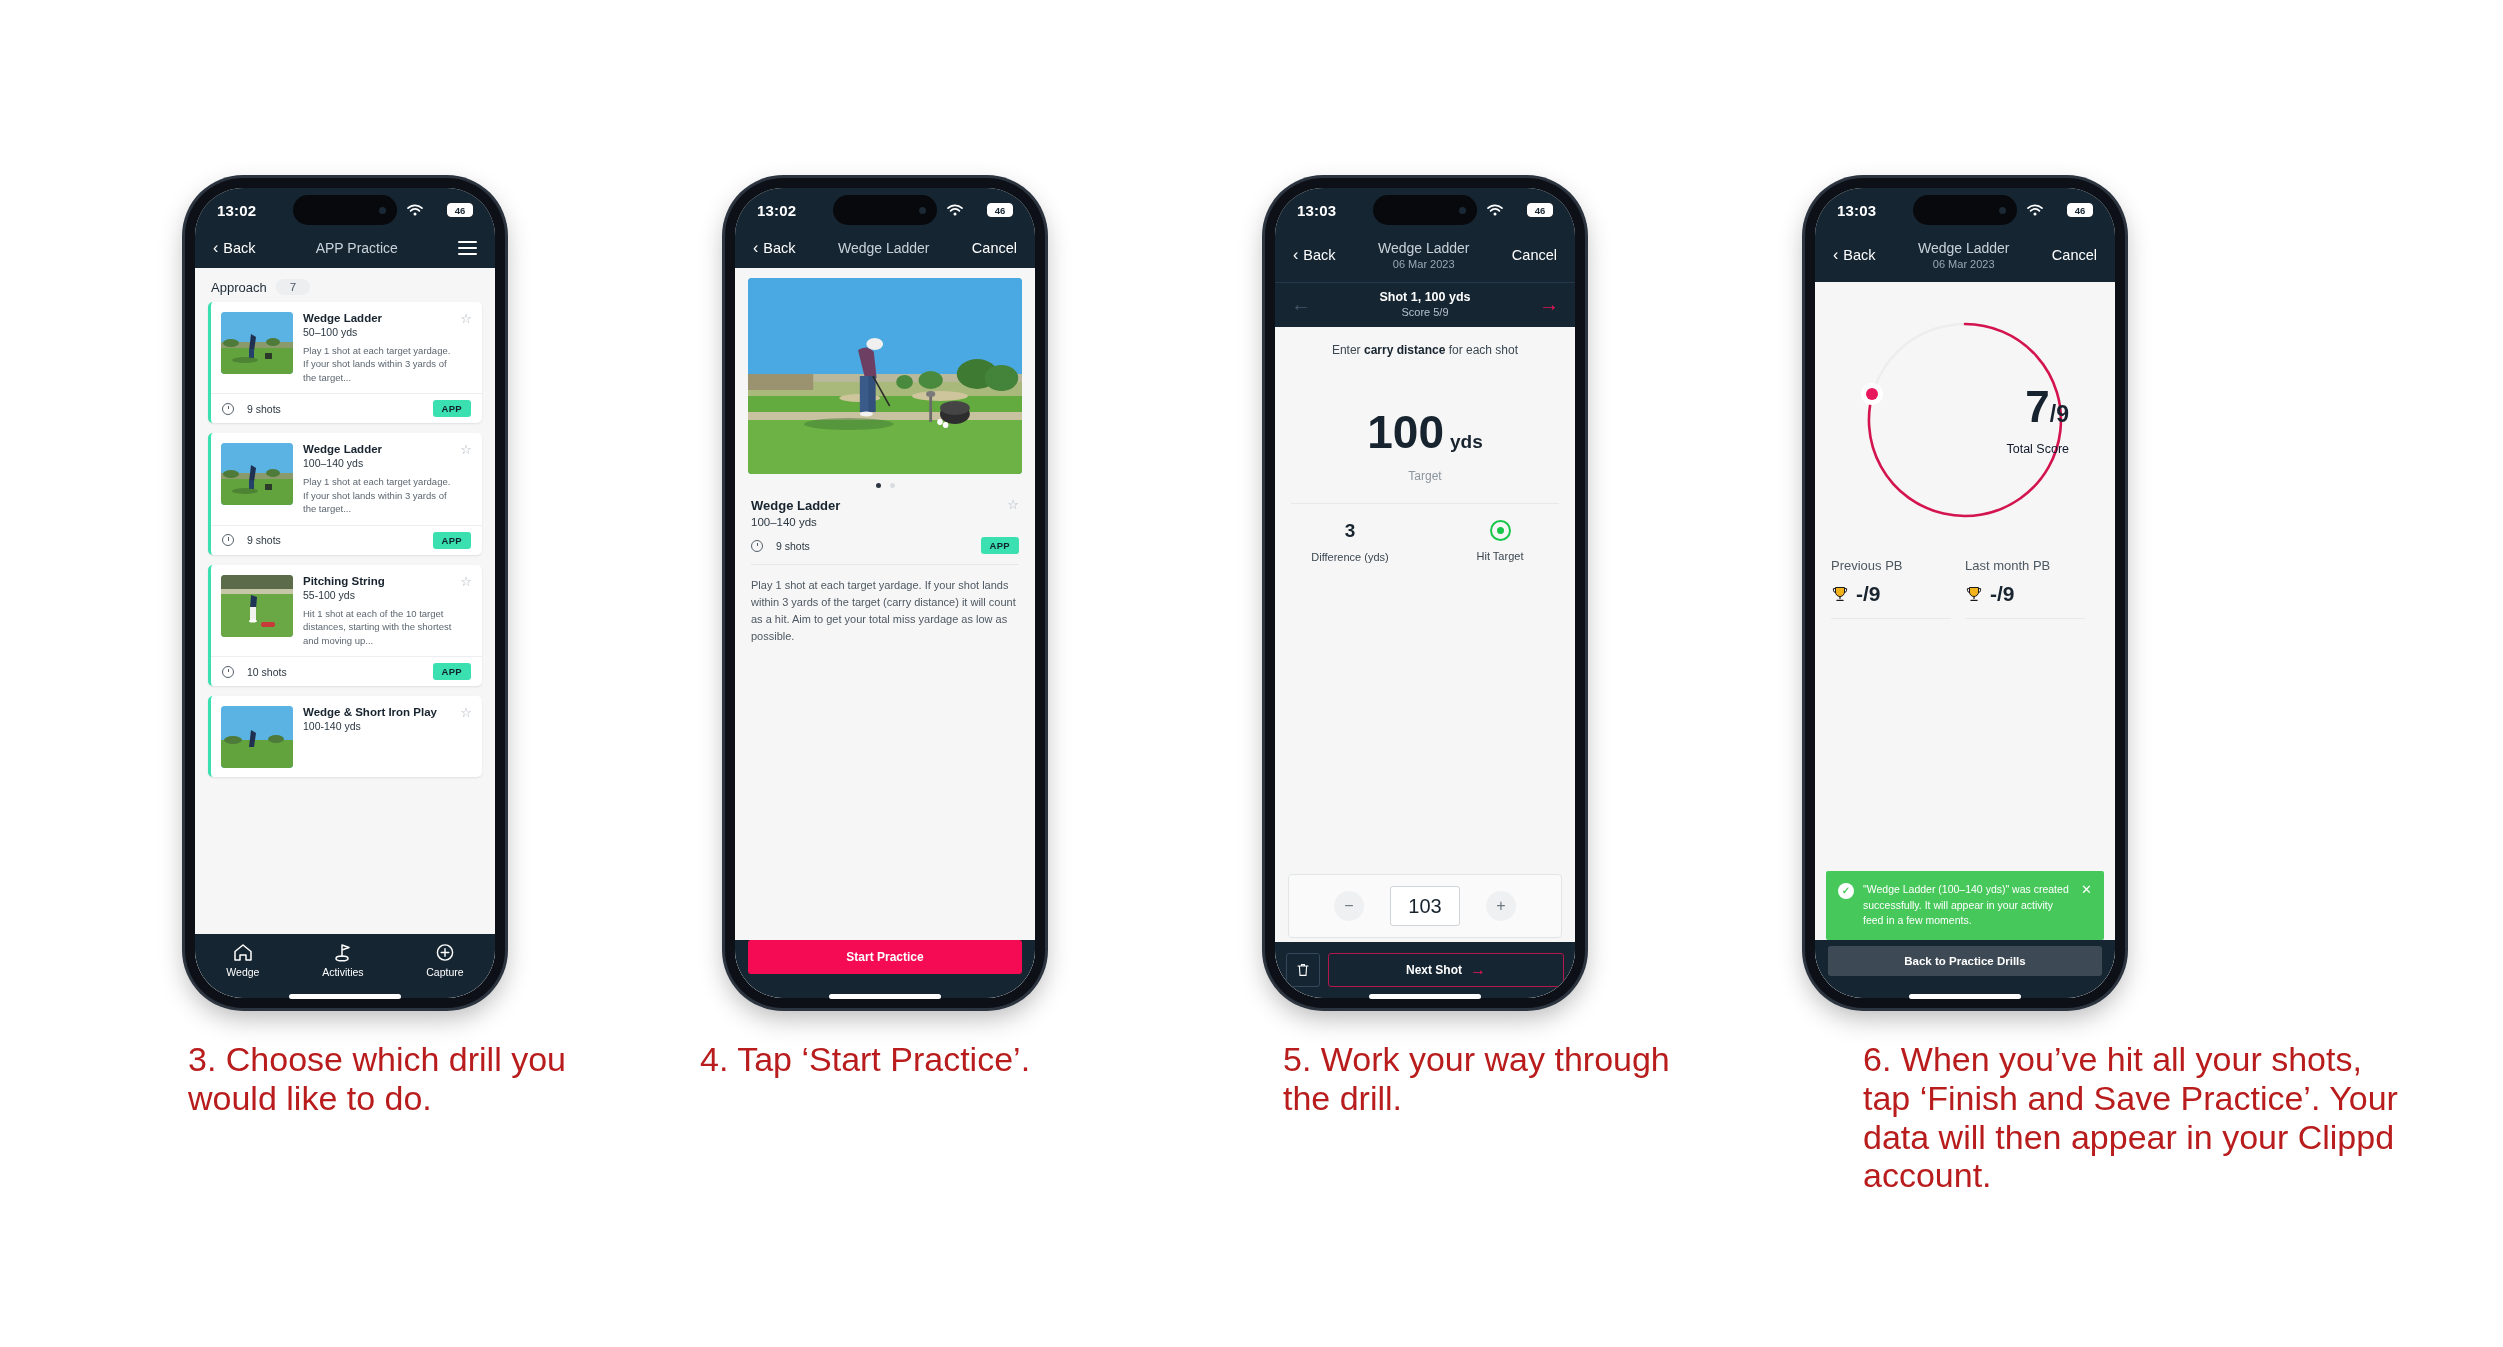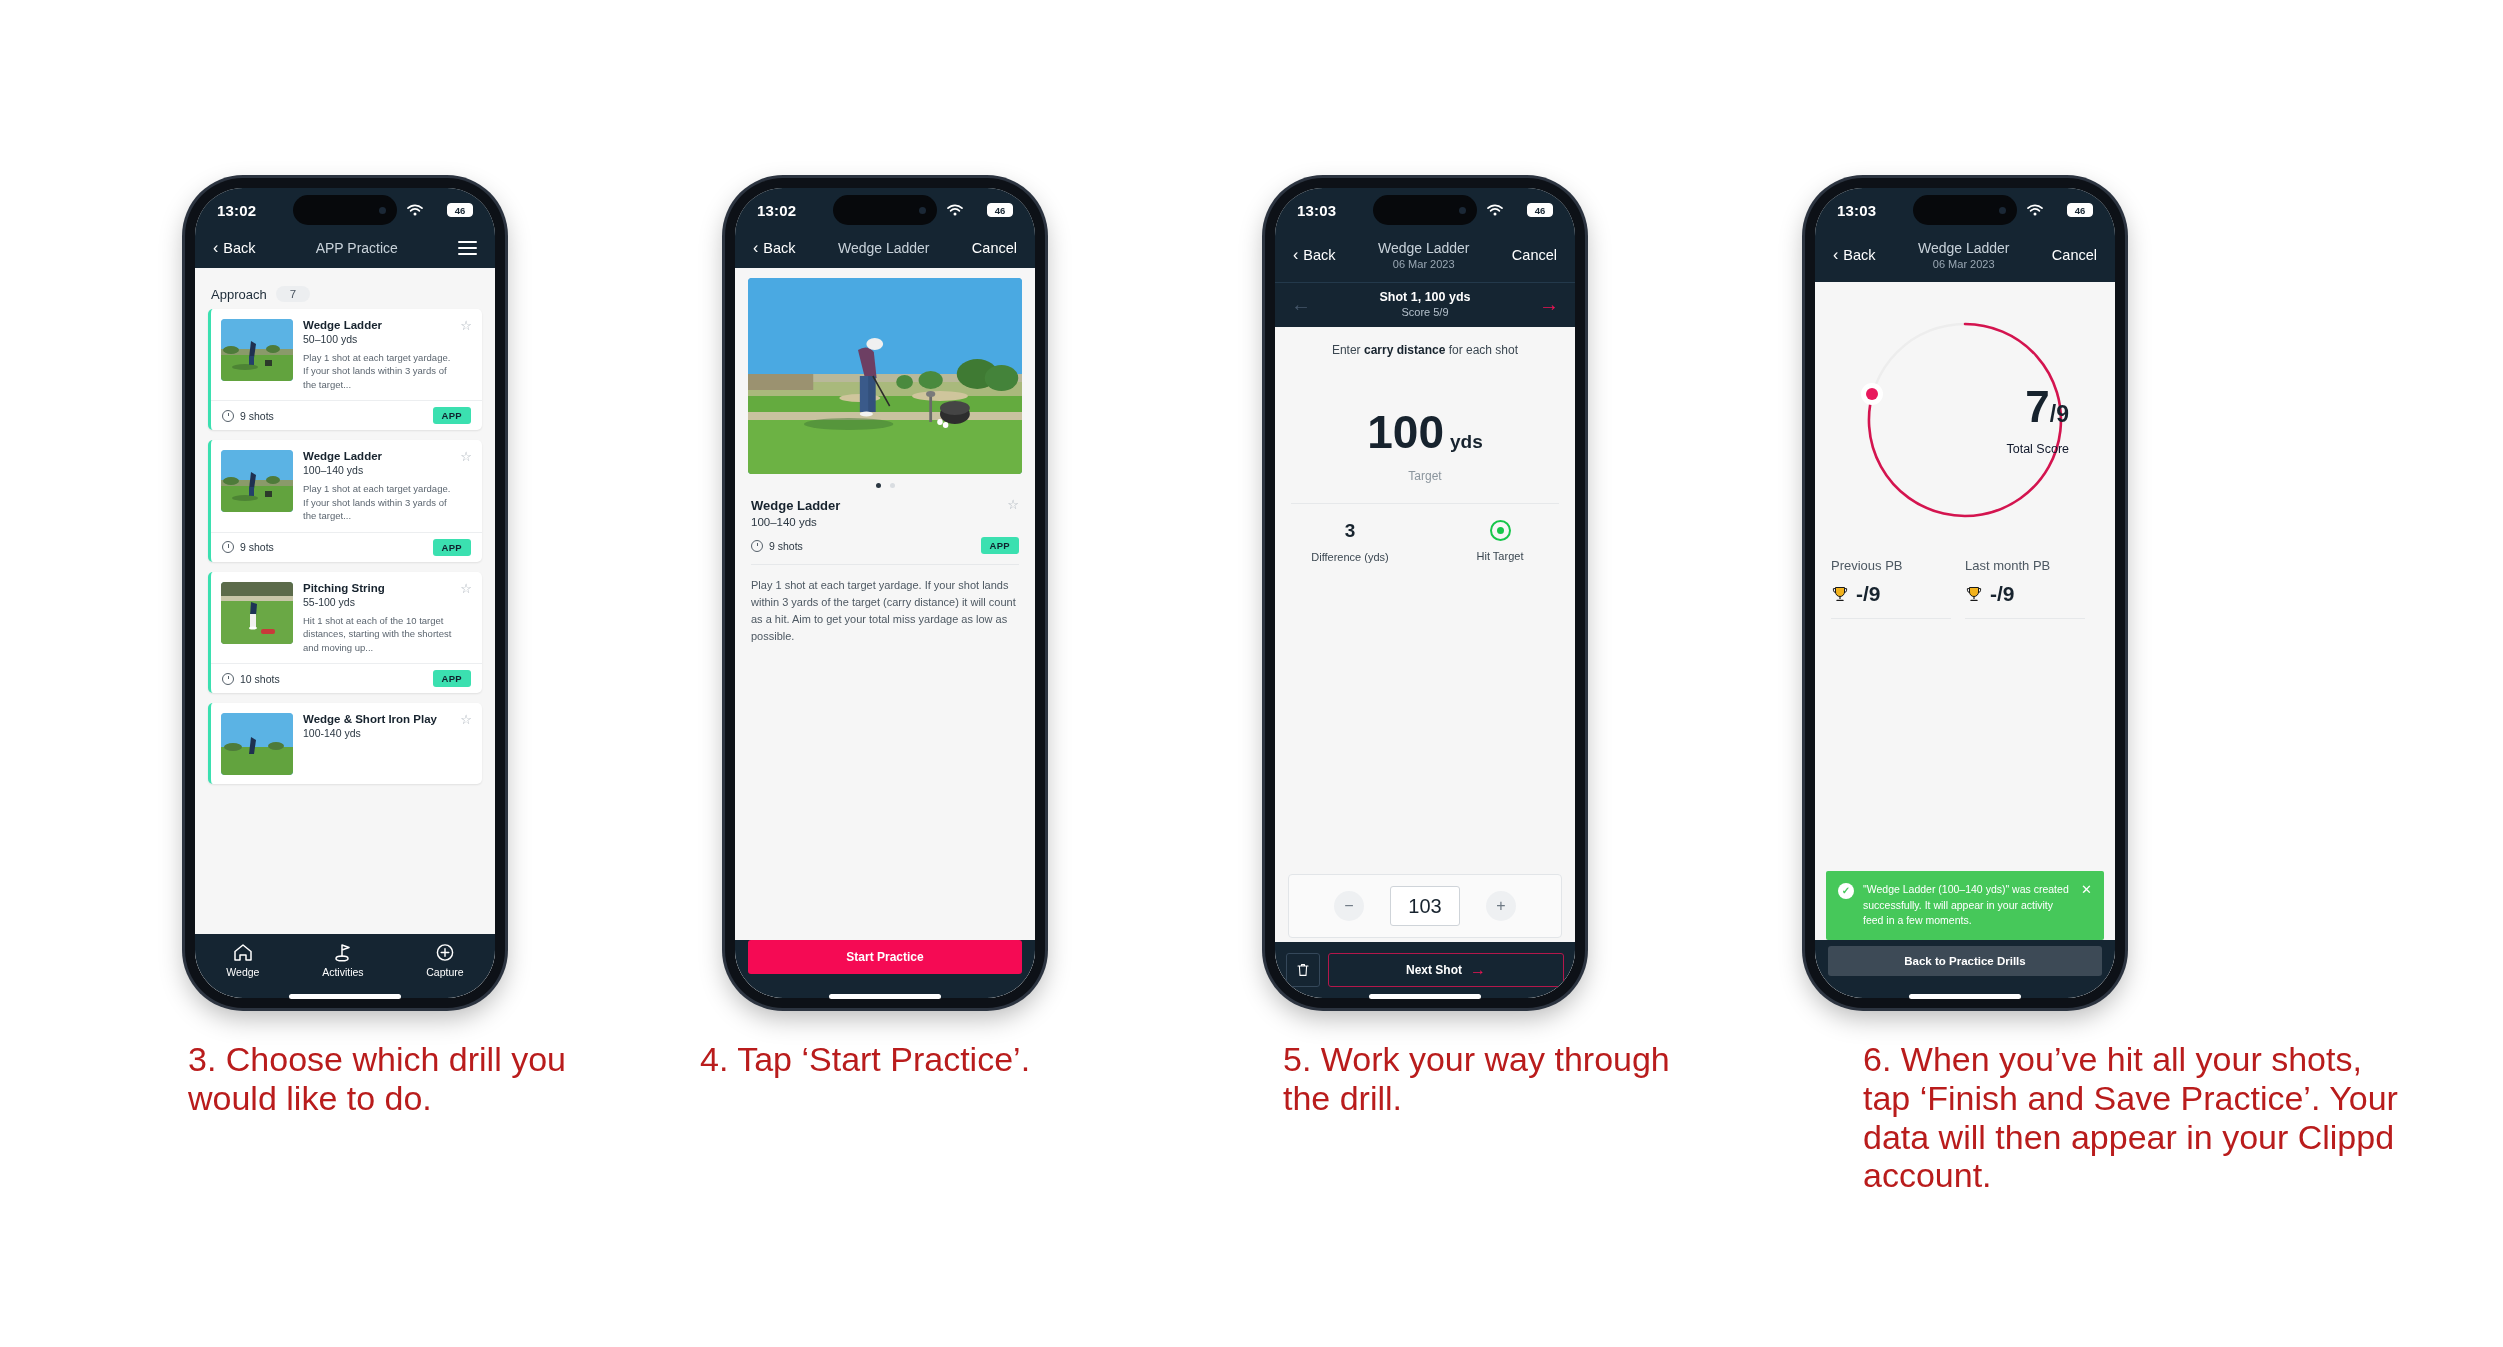--- a/index.html
+++ b/index.html
@@ -85,7 +85,7 @@
   .body{flex:1;background:#f6f6f6;overflow:hidden;position:relative;}
 
   
-  .sec{display:flex;align-items:center;gap:9px;padding:18px 16px 7px;}
+  .sec{display:flex;align-items:center;gap:9px;padding:11px 16px 7px;}
   .sec .nm{font-size:13px;color:#1d2b38;}
   .sec .ct{
     background:#eceef0;border-radius:11px;padding:2px 14px;

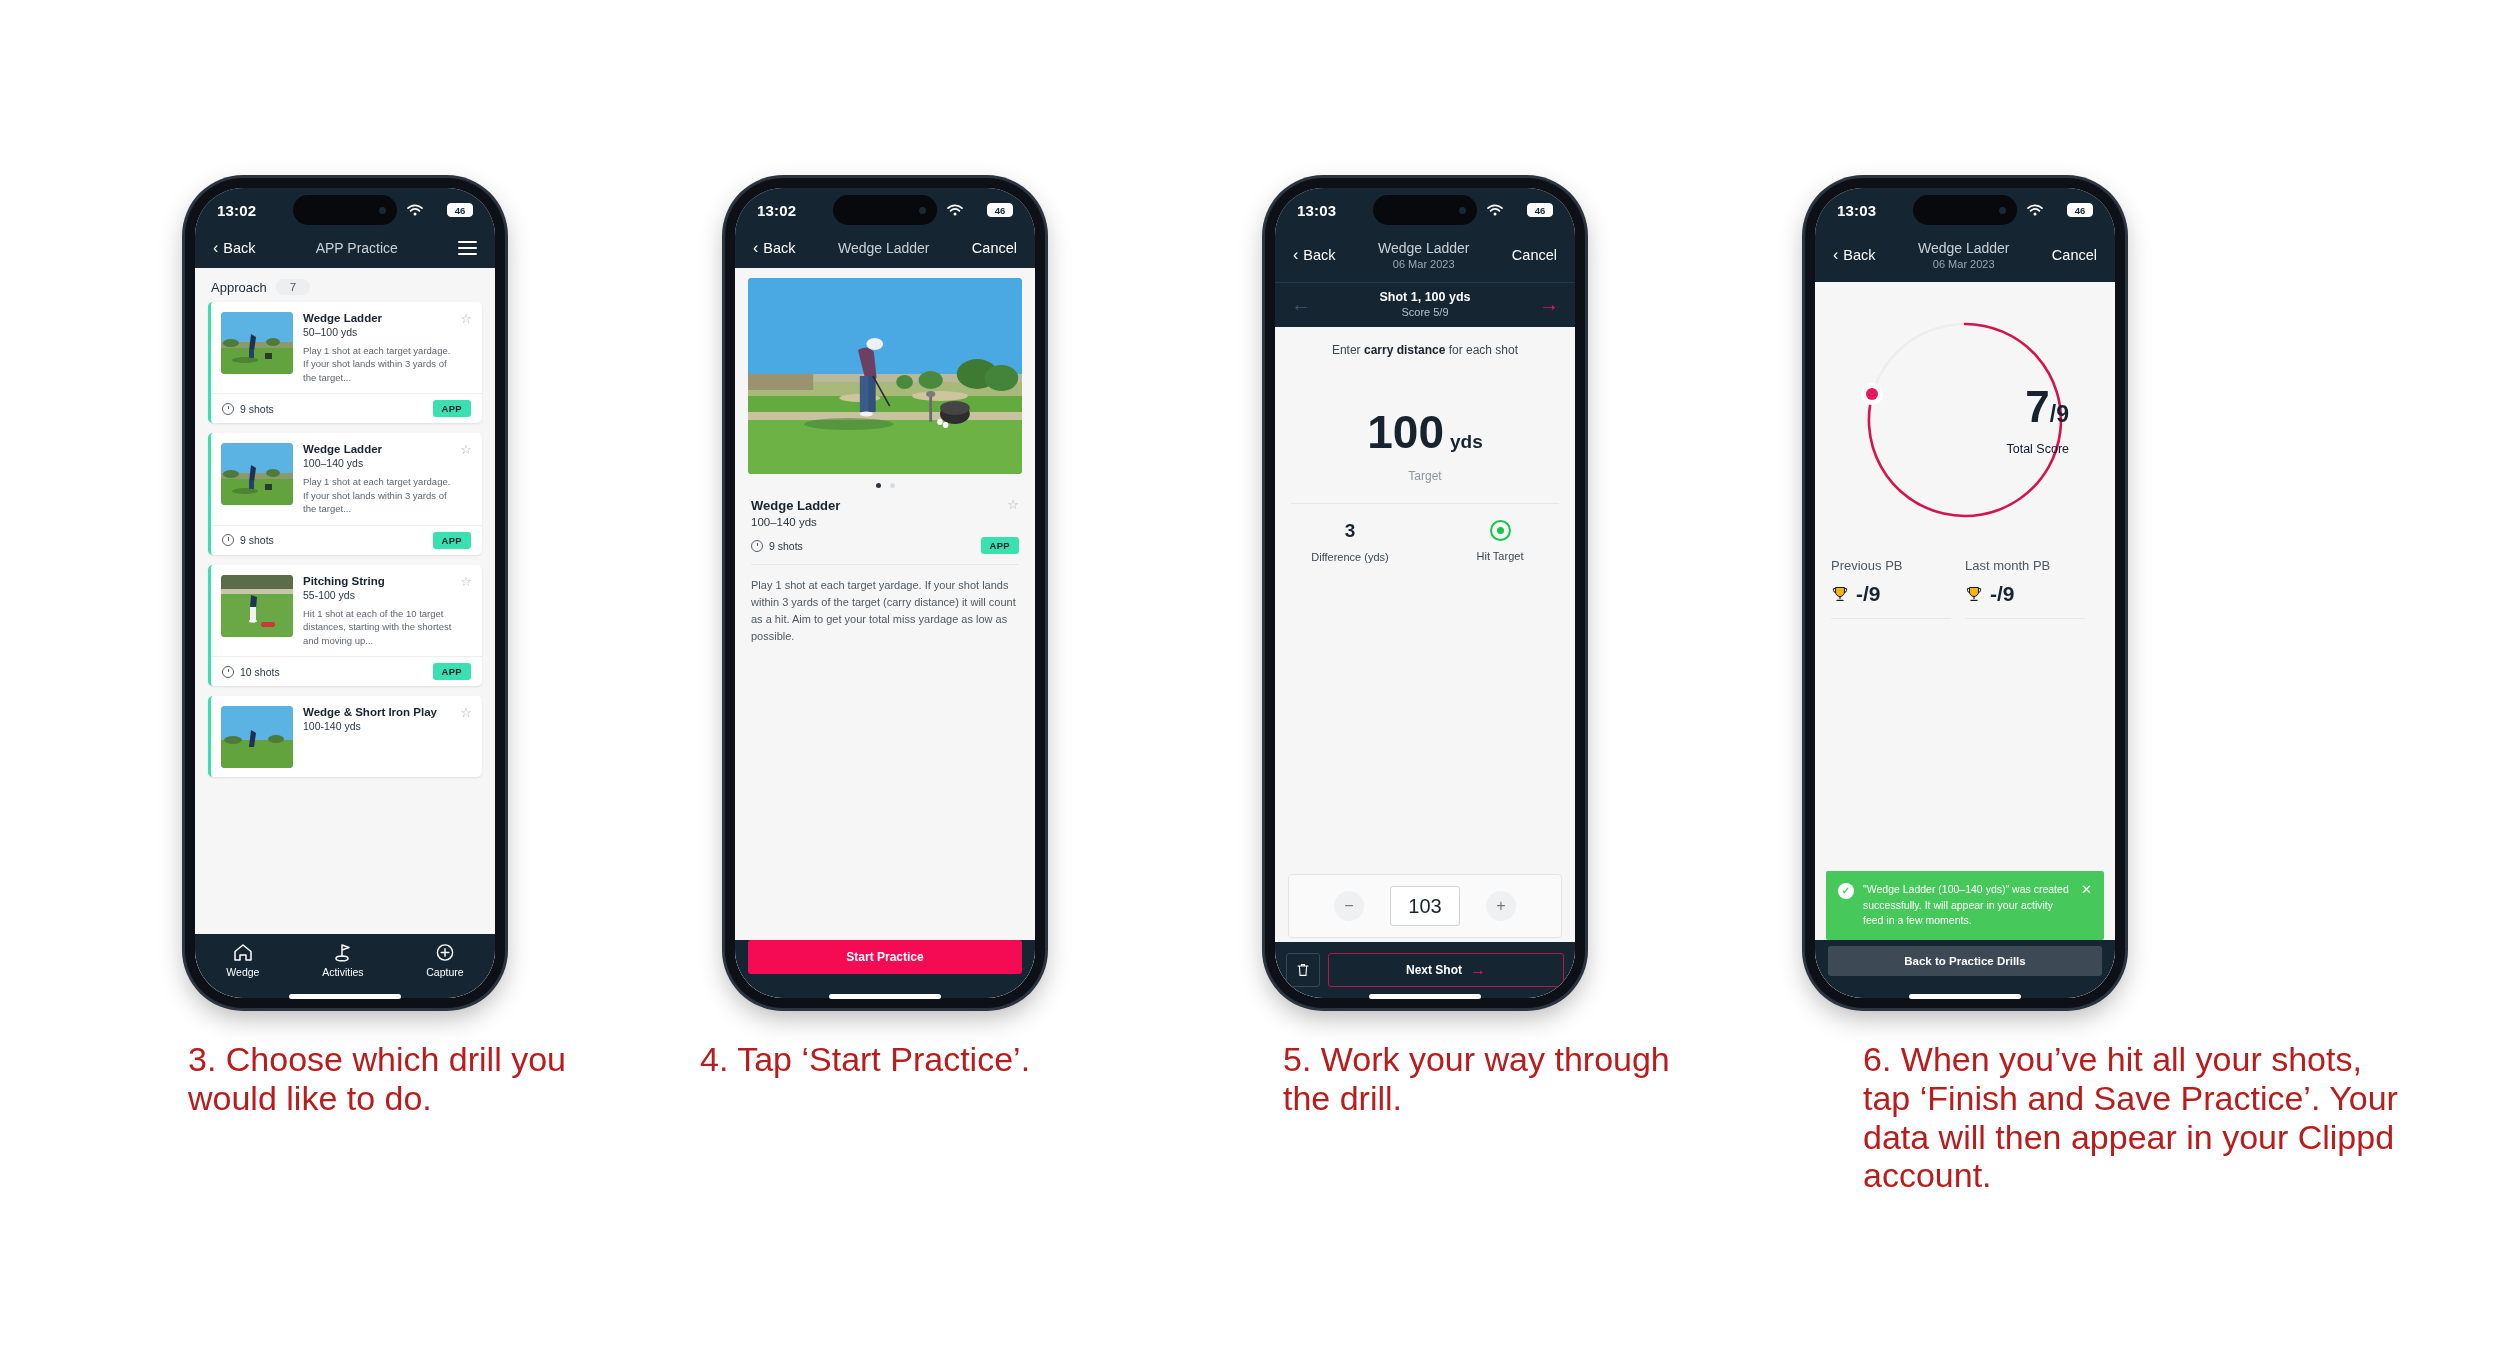--- a/index.html
+++ b/index.html
@@ -114,7 +114,7 @@
     border-top:1px solid #eceef0;display:flex;align-items:center;
     justify-content:space-between;padding:6px 11px;
   }
-  .shots{display:flex;align-items:center;gap:6px;font-size:10.5px;color:#2b3742;}
+  .shots{display:flex;align-items:center;gap:13px;font-size:10.5px;color:#2b3742;}
   .clockic{
     width:10px;height:10px;border:1.2px solid #55606a;border-radius:50%;
     position:relative;flex:0 0 10px;

